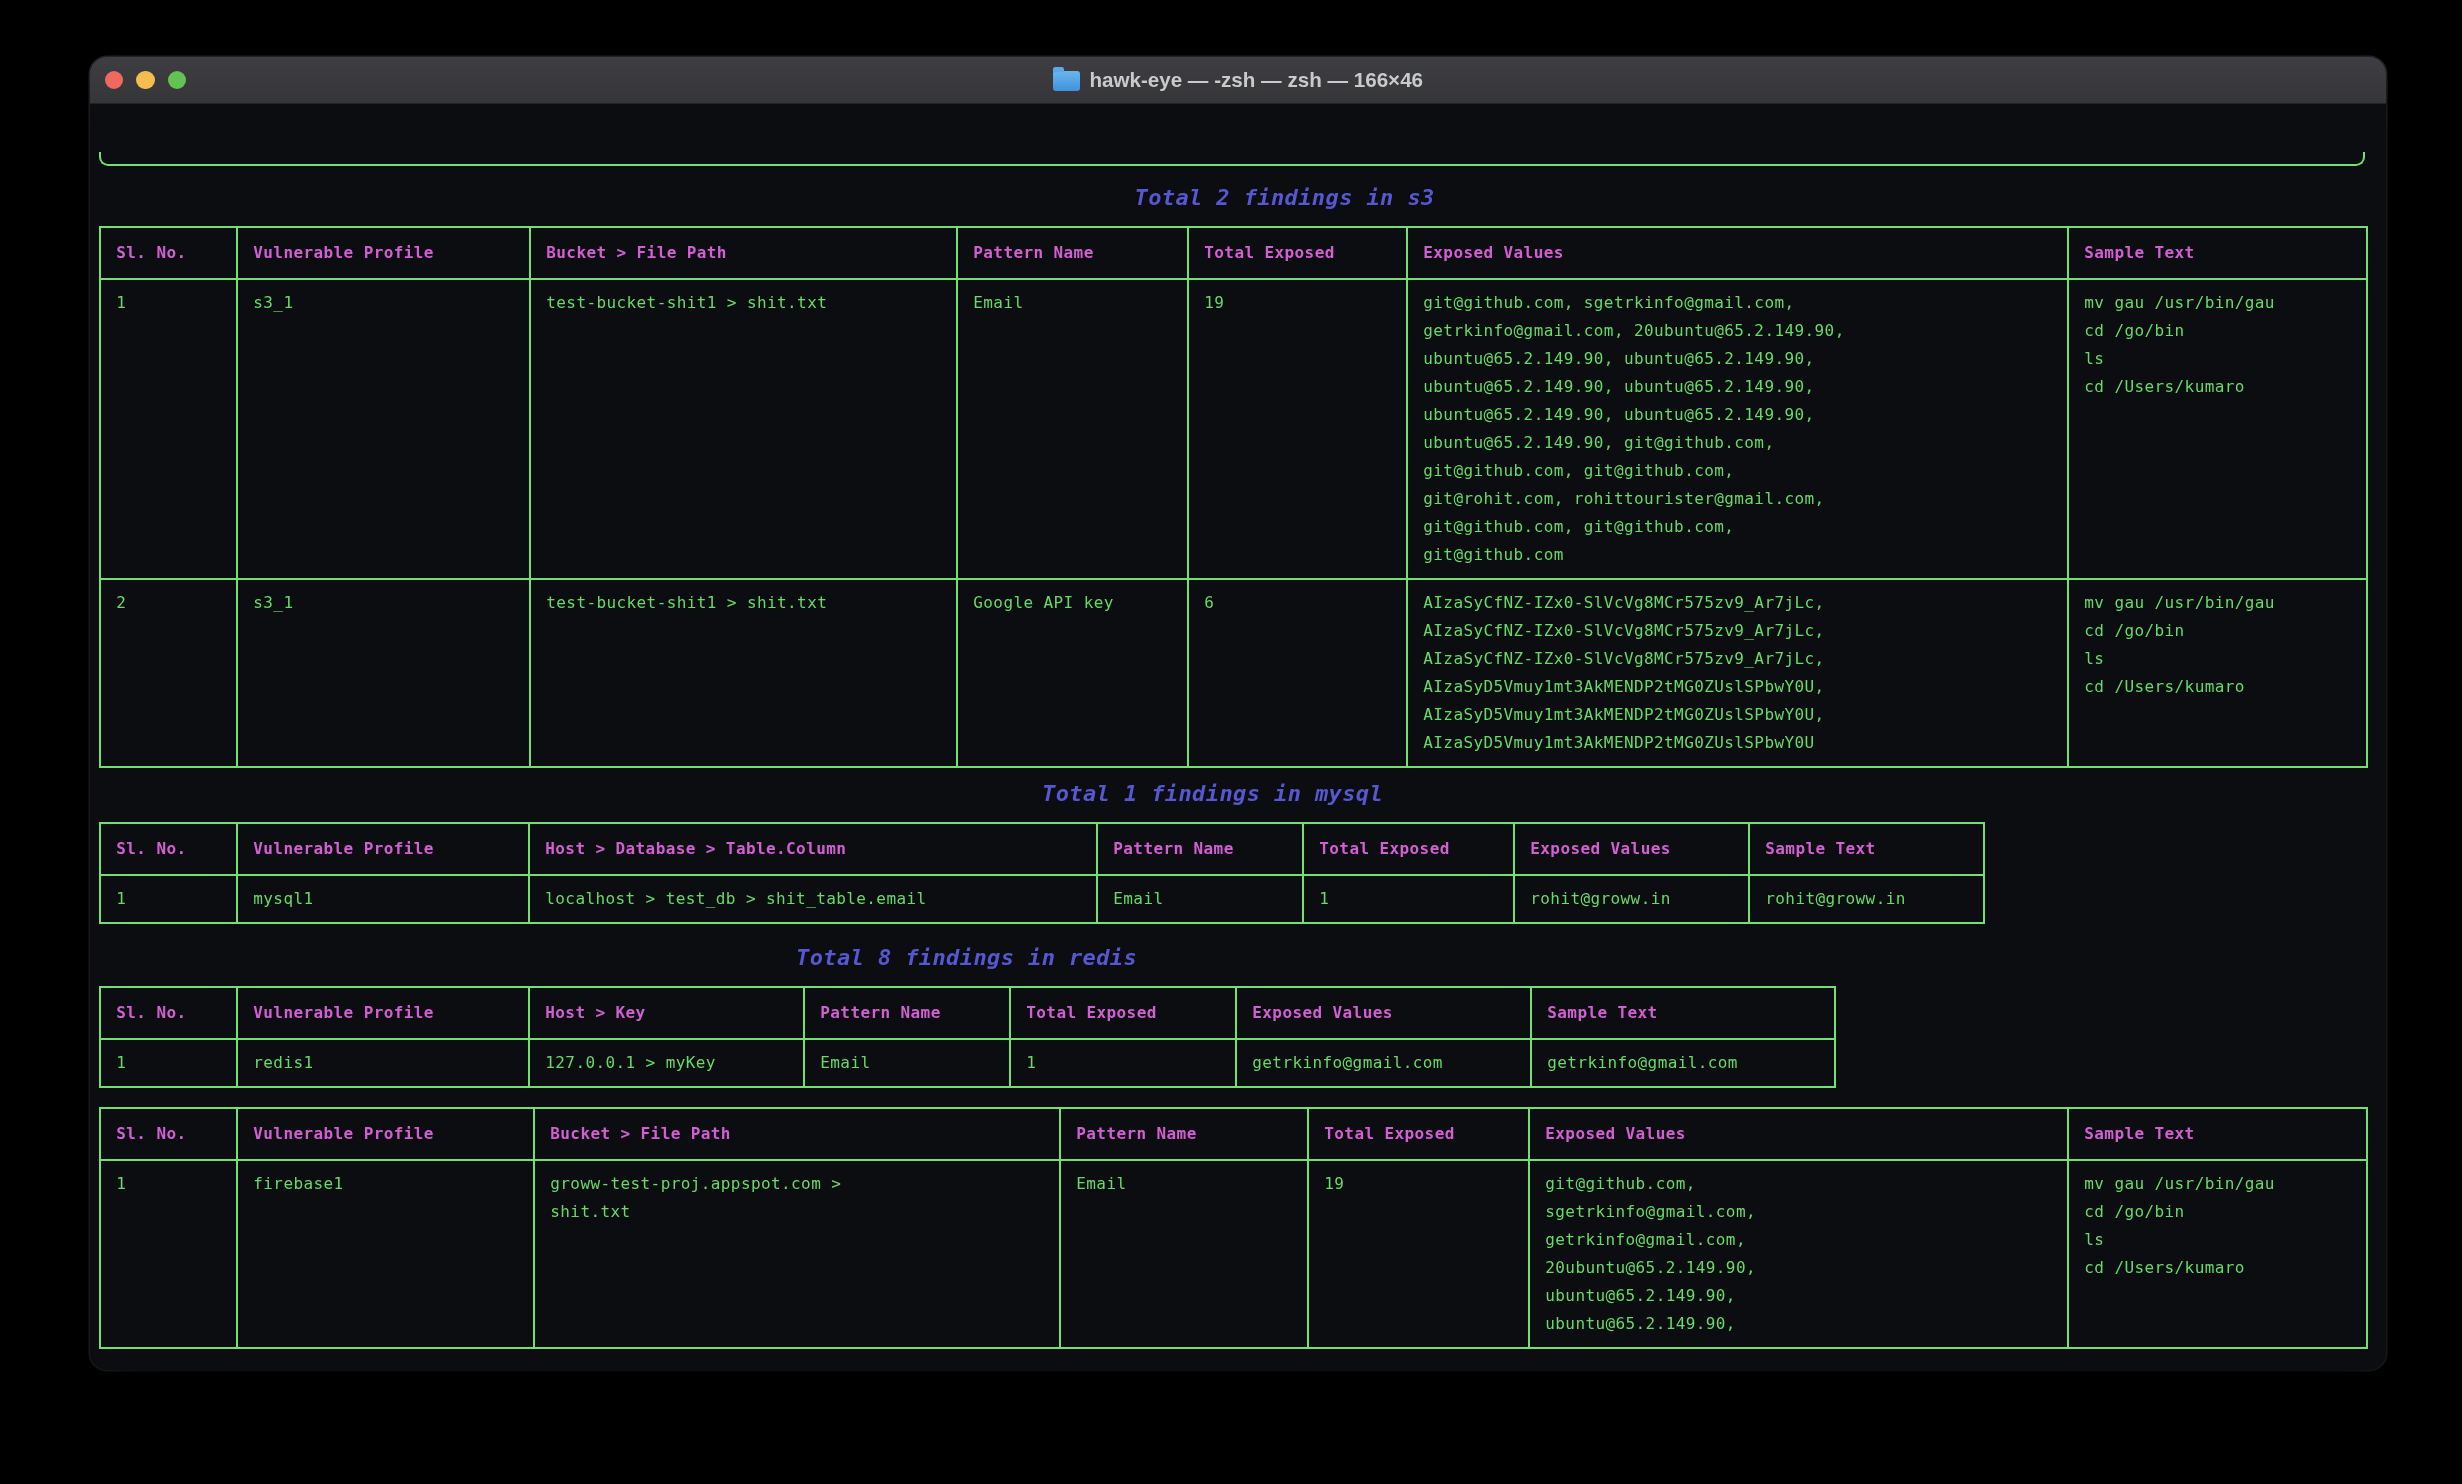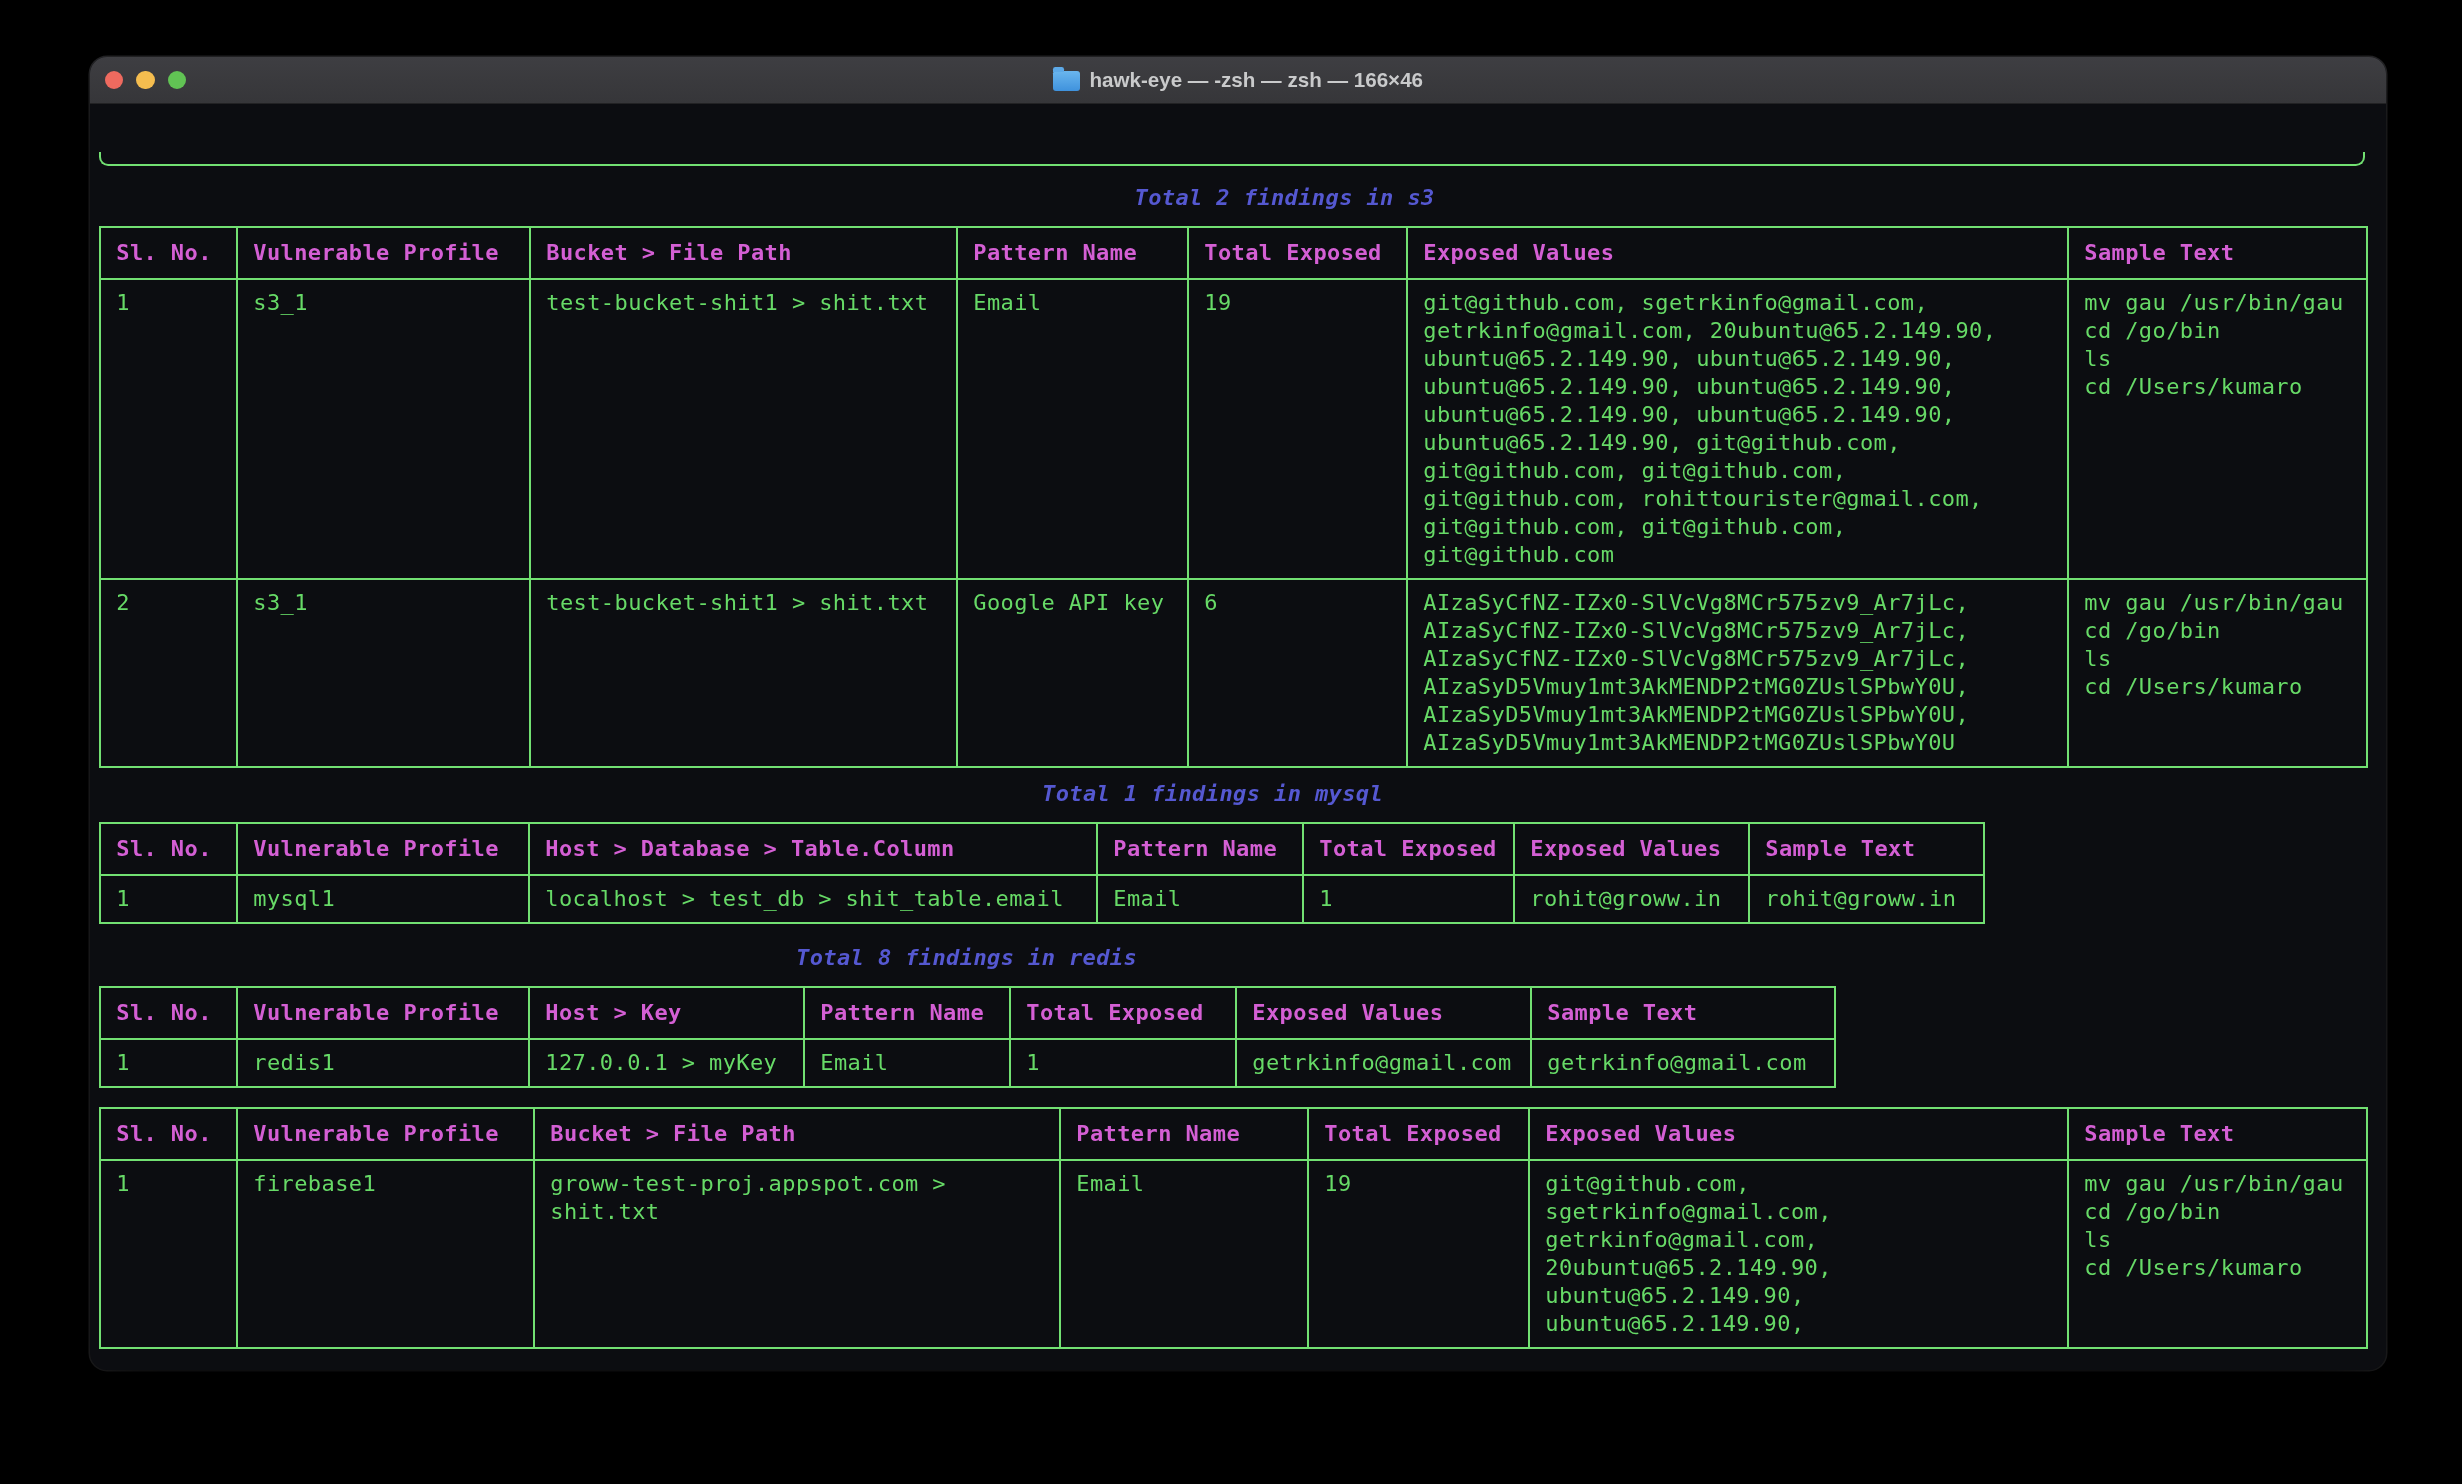--- a/index.html
+++ b/index.html
@@ -52,7 +52,7 @@
   }
   table.findings{
     border-collapse:collapse;table-layout:fixed;
-    font-size:22px;line-height:28px;letter-spacing:0.4px;
+    font-size:16px;line-height:28px;letter-spacing:0.4px;
   }
   table.findings th,table.findings td{
     border:2.3px solid #72e072;text-align:left;vertical-align:top;

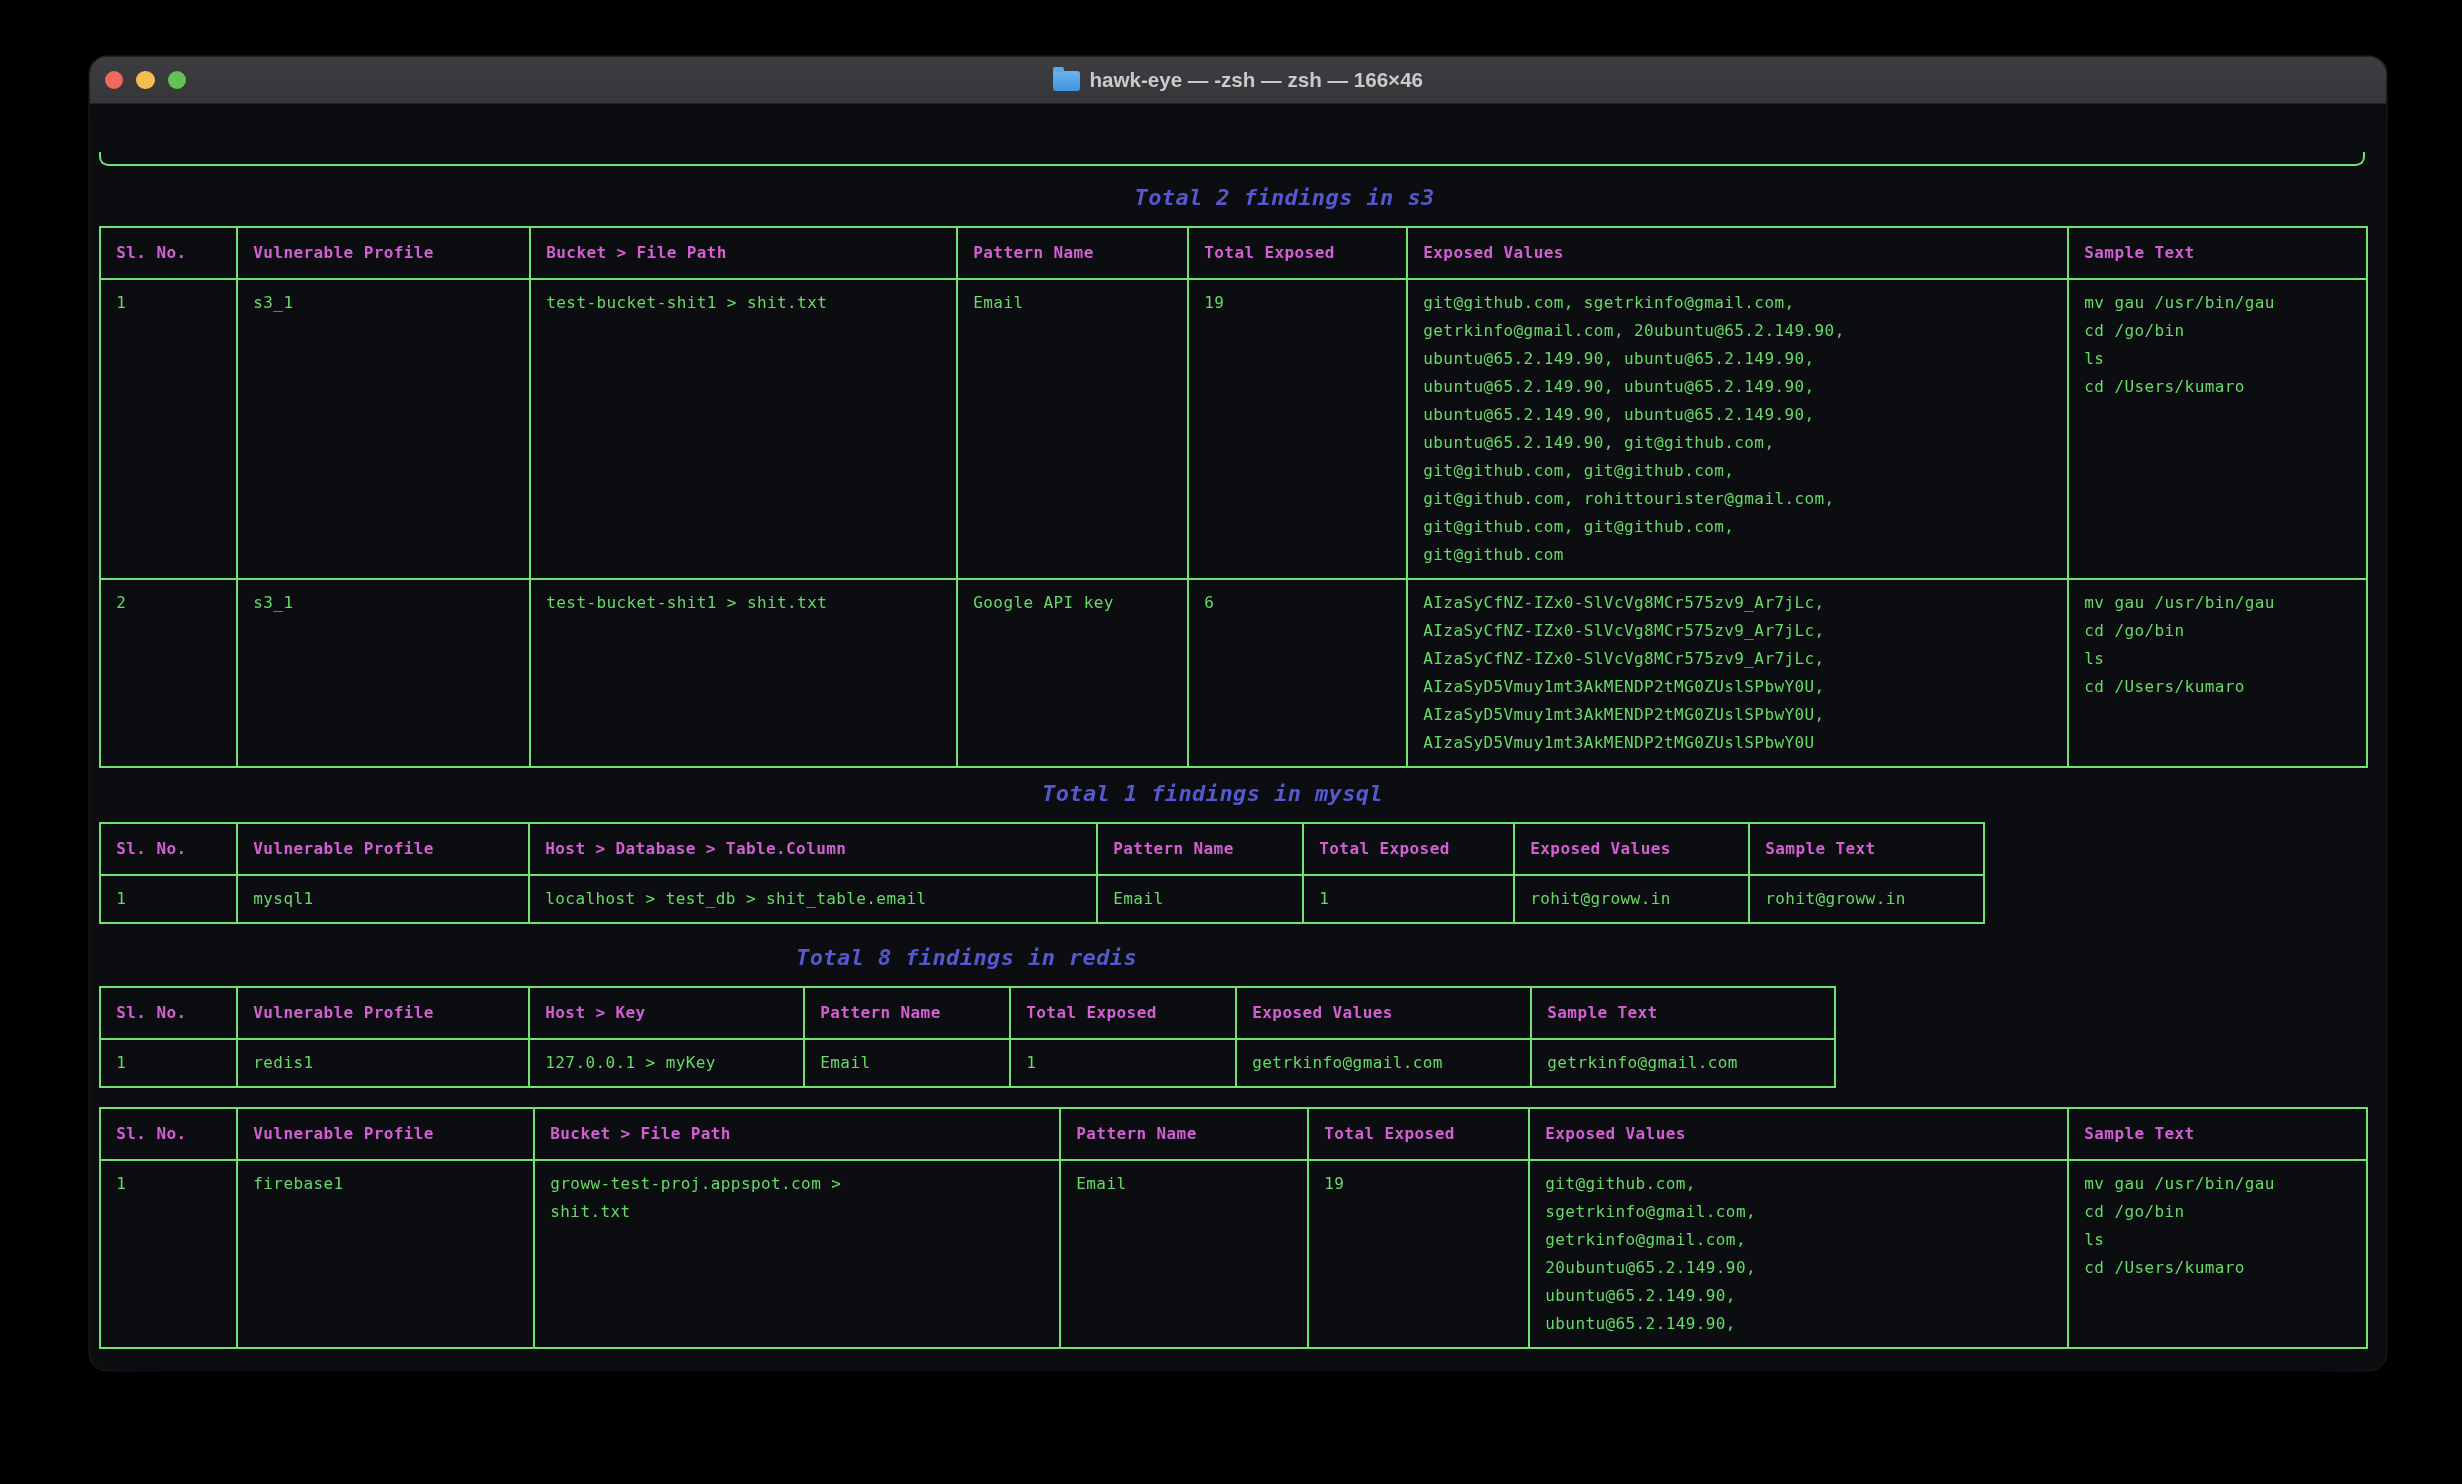--- a/index.html
+++ b/index.html
@@ -122,7 +122,7 @@
                   <div class="line">ubuntu@65.2.149.90, ubuntu@65.2.149.90,</div>
                   <div class="line">ubuntu@65.2.149.90, git@github.com,</div>
                   <div class="line">git@github.com, git@github.com,</div>
-                  <div class="line">git@github.com, rohittourister@gmail.com,</div>
+                  <div class="line">git@rohit.com, rohittourister@gmail.com,</div>
                   <div class="line">git@github.com, git@github.com,</div>
                   <div class="line">git@github.com</div>
                 </td>

